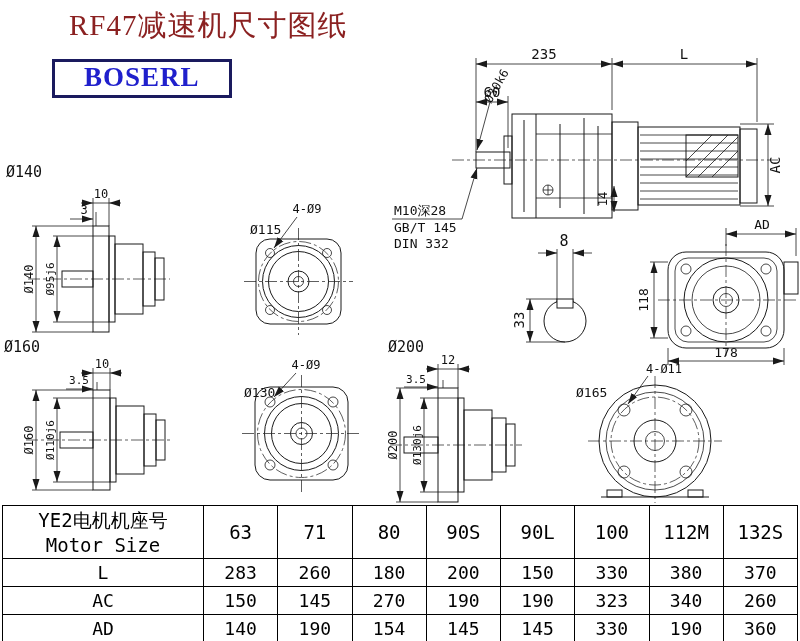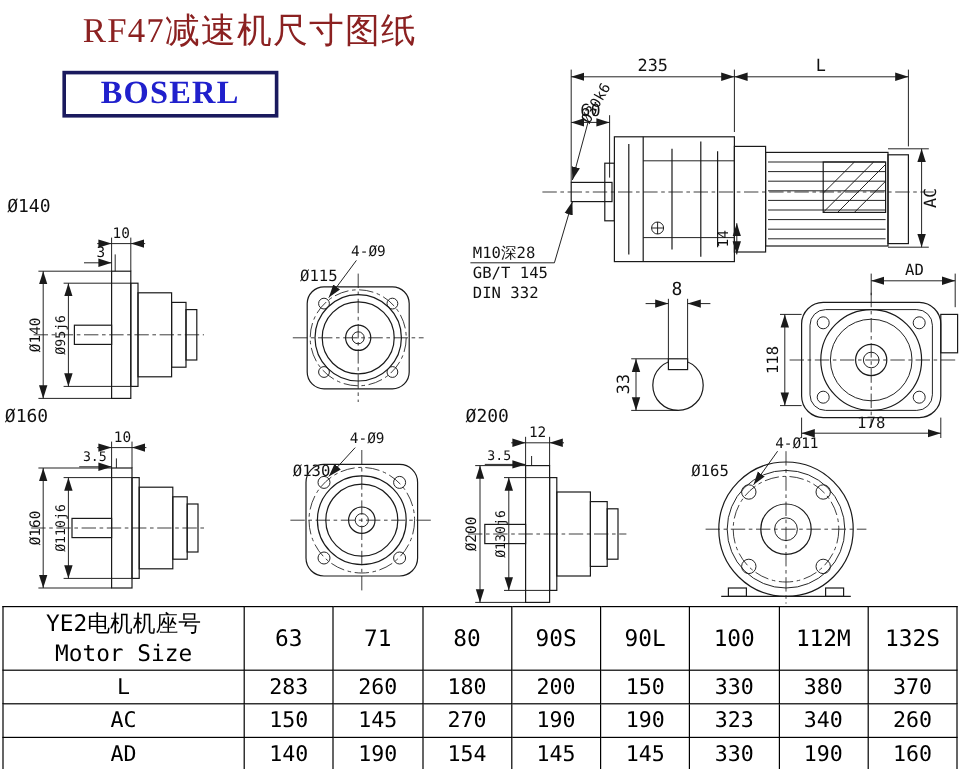--- a/index.html
+++ b/index.html
@@ -377,7 +377,7 @@
       <td>145</td>
       <td>330</td>
       <td>190</td>
-      <td>160</td>
+      <td>360</td>
     </tr>
   </tbody>
 </table>

